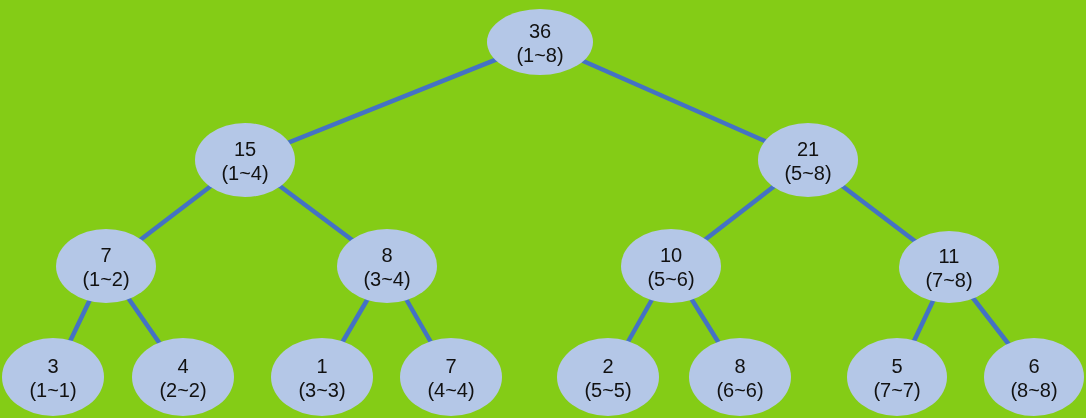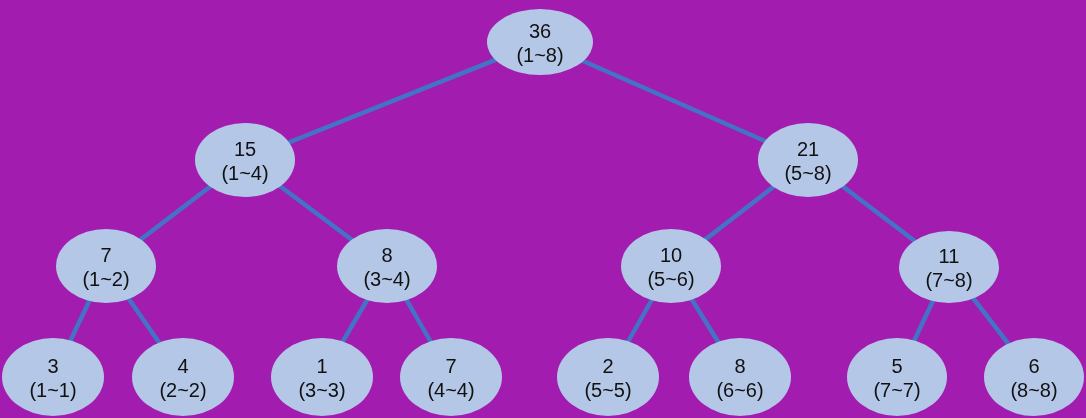--- a/index.html
+++ b/index.html
@@ -12,7 +12,7 @@
     width: 1086px;
     height: 418px;
     overflow: hidden;
-    background: #a21caf;
+    background: #84cc16;
     font-family: "Liberation Sans", "DejaVu Sans", sans-serif;
   }
   svg text {

